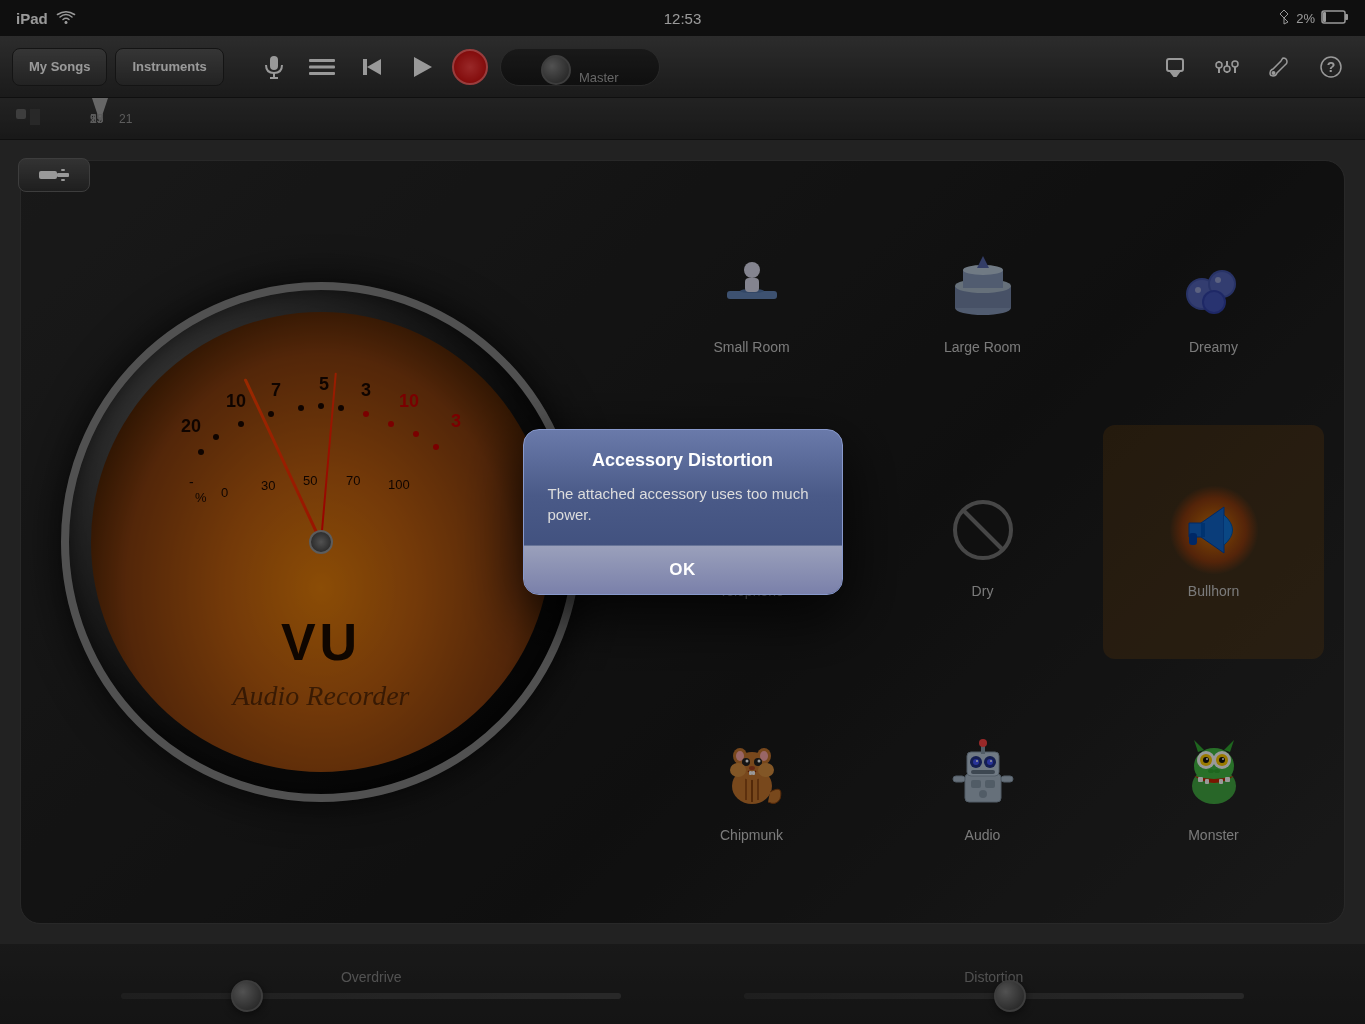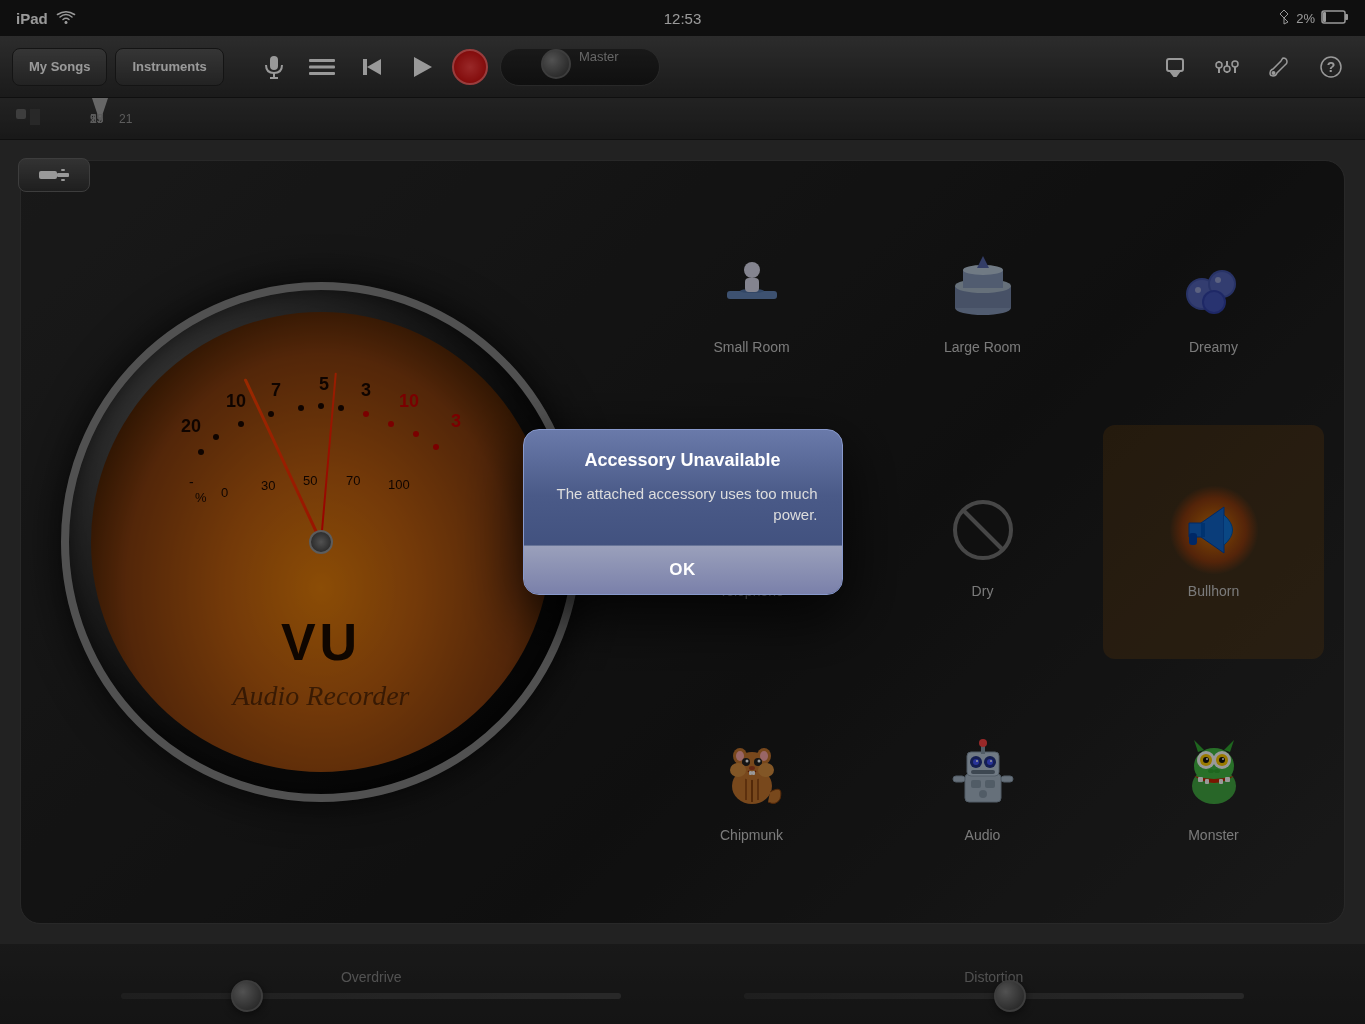--- a/index.html
+++ b/index.html
@@ -115,7 +115,7 @@
       width: 160px;
       height: 38px;
       display: flex;
-      align-items: flex-start;
+      align-items: flex-end;
       justify-content: center;
       position: relative;
       padding: 0 12px;

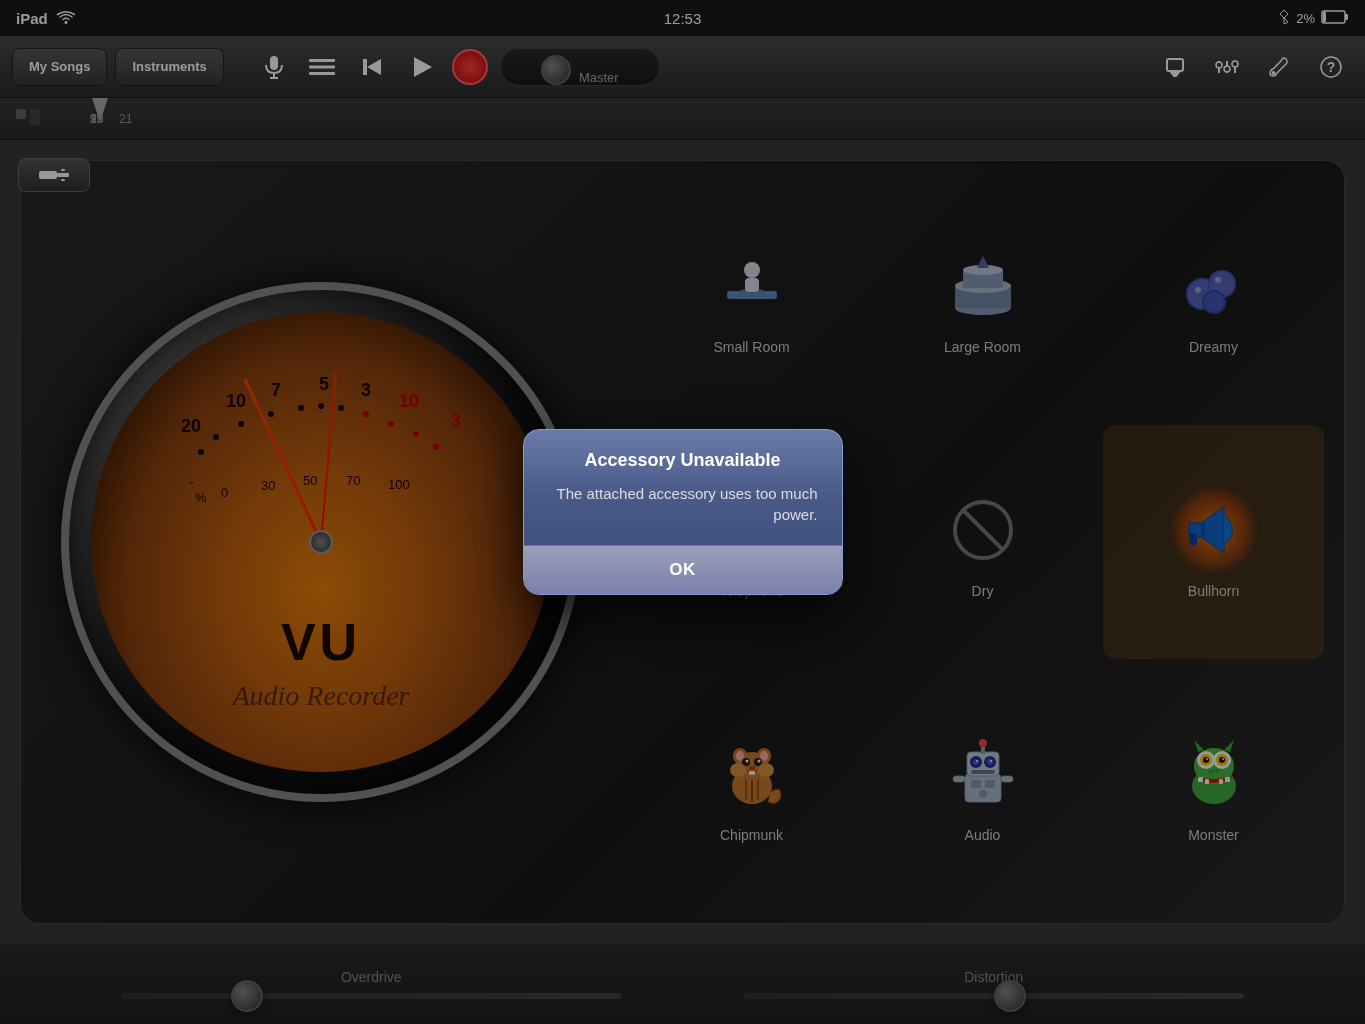--- a/index.html
+++ b/index.html
@@ -859,7 +859,7 @@
 
 <div id="dialog-overlay">
   <div id="dialog">
-    <div class="dialog-title">Accessory Unavailable</div>
+    <div class="dialog-title">Accessory Distortion</div>
     <div class="dialog-message">The attached accessory uses too much power.</div>
     <div class="dialog-btn-area">
       <button class="dialog-ok-btn">OK</button>

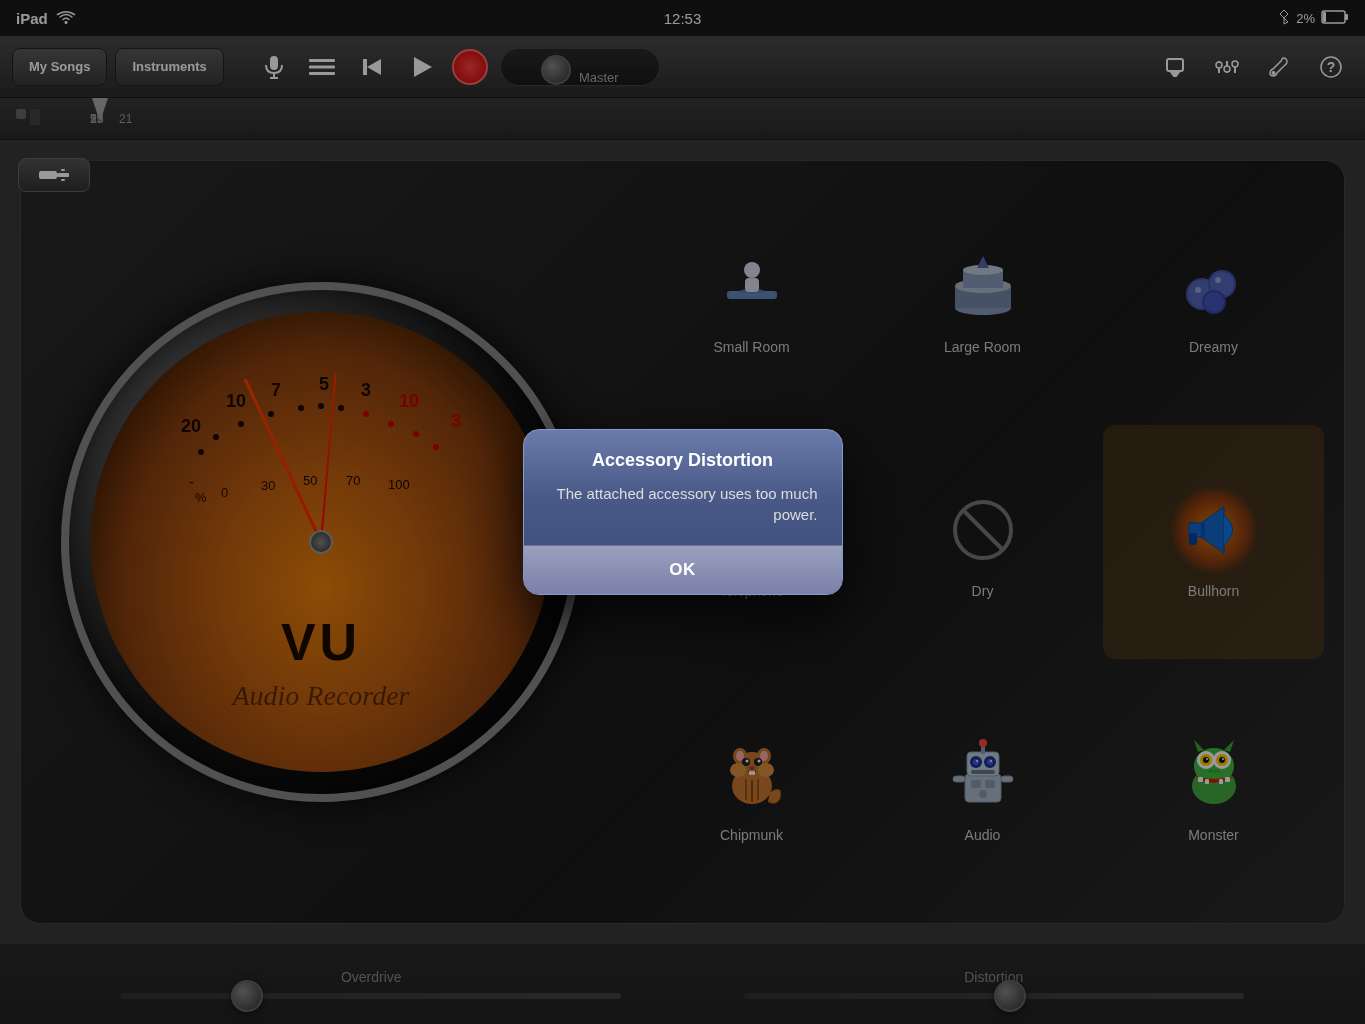--- a/index.html
+++ b/index.html
@@ -373,7 +373,7 @@
     .dialog-message {
       color: #ddd;
       font-size: 15px;
-      text-align: right;
+      text-align: left;
       padding: 4px 24px 20px;
       line-height: 1.4;
     }

